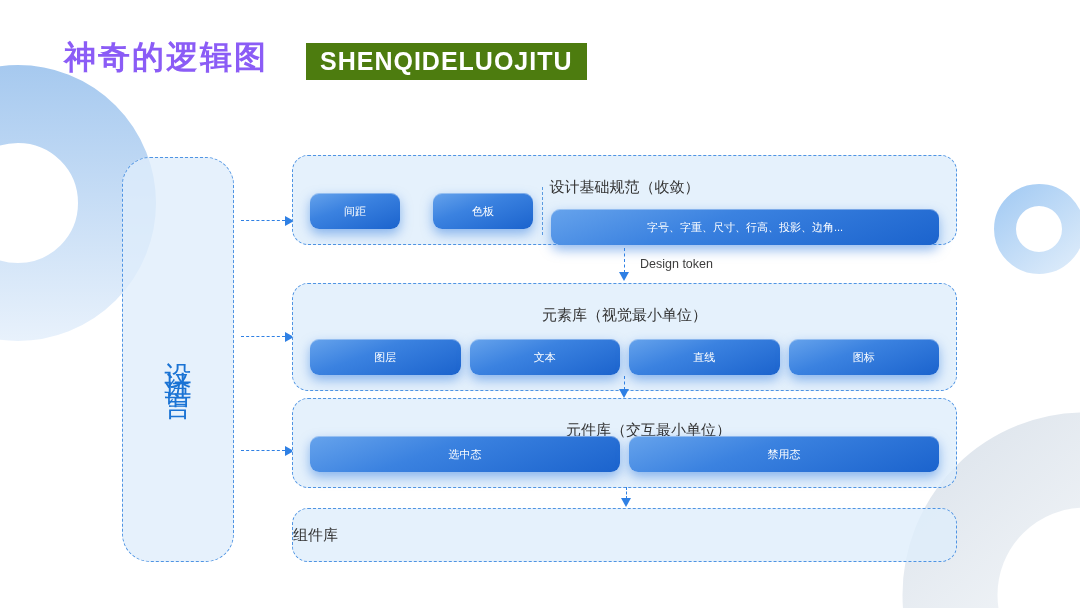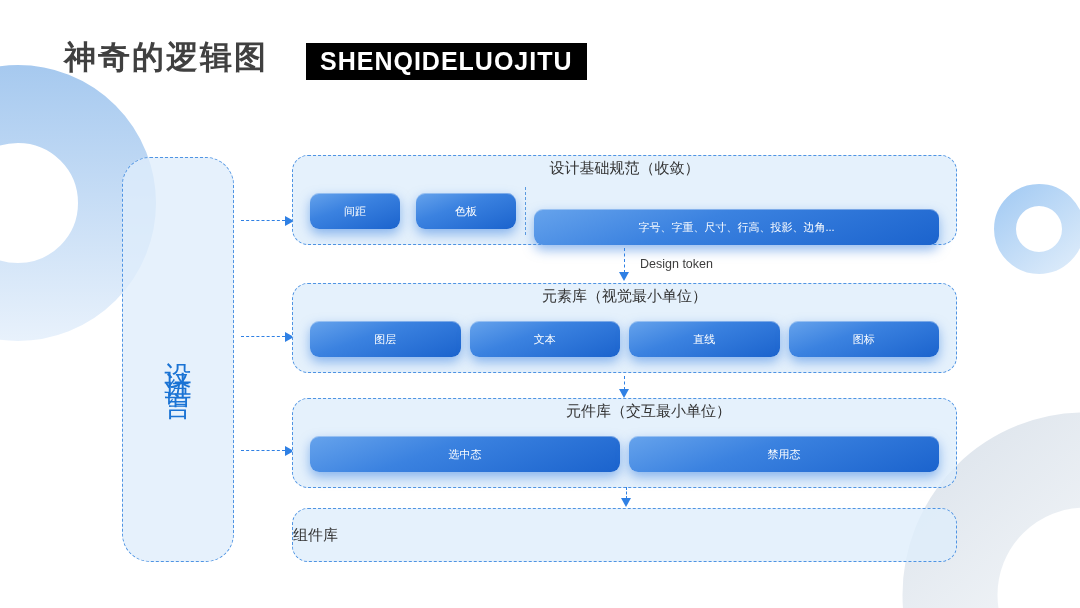--- a/index.html
+++ b/index.html
@@ -15,7 +15,7 @@
   
   .page-title{
     position:absolute;left:64px;top:36px;margin:0;
-    font-size:32px;font-weight:900;color:#404040;letter-spacing:2px;
+    font-size:32px;font-weight:900;color:#8b5cf6;letter-spacing:2px;
   }
   .title-badge{
     position:absolute;left:306px;top:43px;height:37px;line-height:37px;

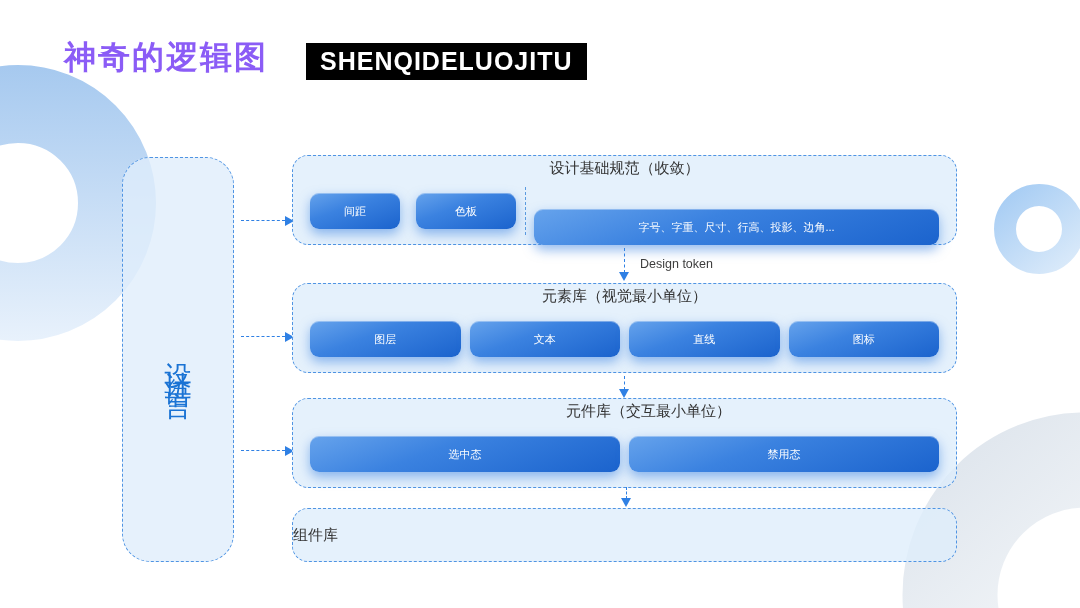--- a/index.html
+++ b/index.html
@@ -19,7 +19,7 @@
   }
   .title-badge{
     position:absolute;left:306px;top:43px;height:37px;line-height:37px;
-    padding:0 14px;background:#000000;color:#ffffff;
+    padding:0 14px;background:#4d7c0f;color:#ffffff;
     font-size:25px;font-weight:700;letter-spacing:1px;
   }
 

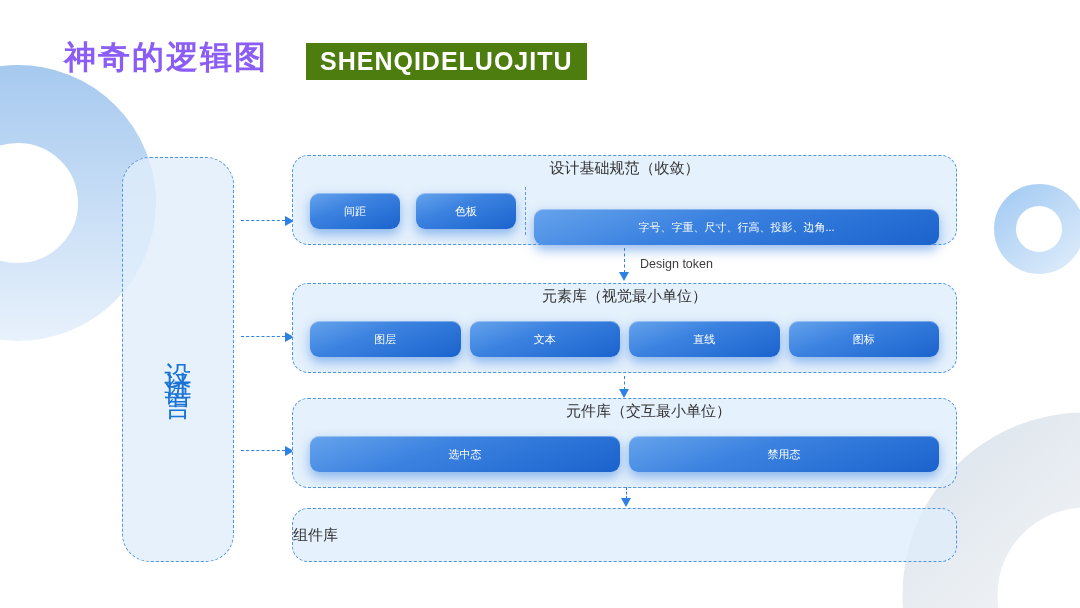--- a/index.html
+++ b/index.html
@@ -47,7 +47,7 @@
   .p3{top:398px;height:90px;padding-left:48px;}
   .p4{top:508px;height:54px;display:flex;align-items:center;justify-content:flex-start;}
   .panel-title{
-    margin-top:3px;text-align:center;color:#333333;font-size:15px;
+    margin-top:22px;text-align:center;color:#333333;font-size:15px;
   }
   .p4 .panel-title{margin-top:0;}
   .row{

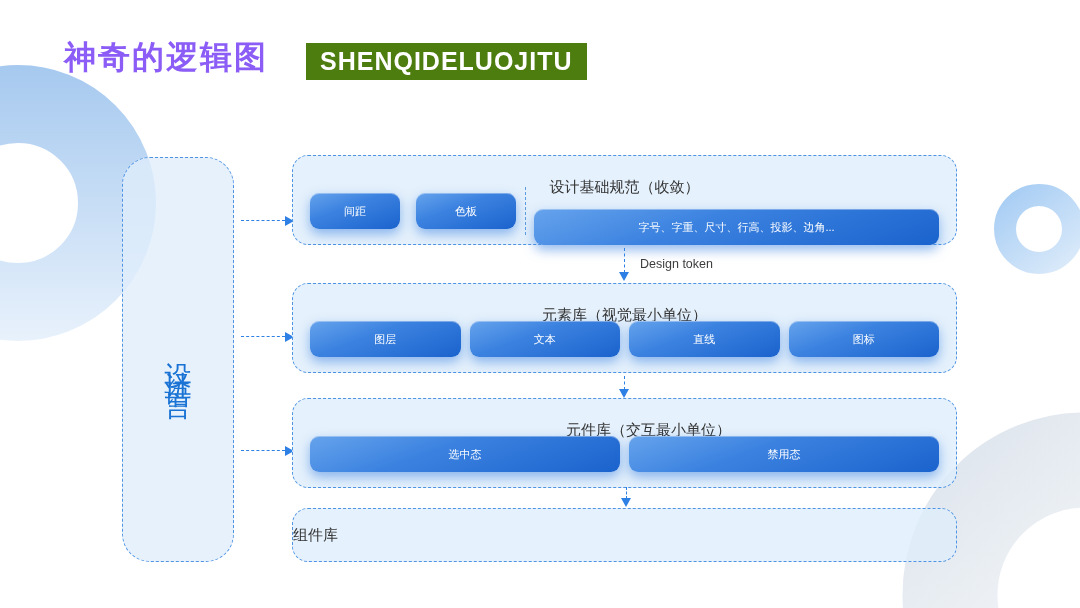--- a/index.html
+++ b/index.html
@@ -65,7 +65,7 @@
     cursor:pointer;padding:0;
   }
   .w90{width:90px;}
-  .w100{width:100px;margin-left:16px;}
+  .w100{width:100px;margin-left:33px;}
   .grow{flex:1;margin-top:32px;}
   .eq{flex:1;}
   .vdivider{

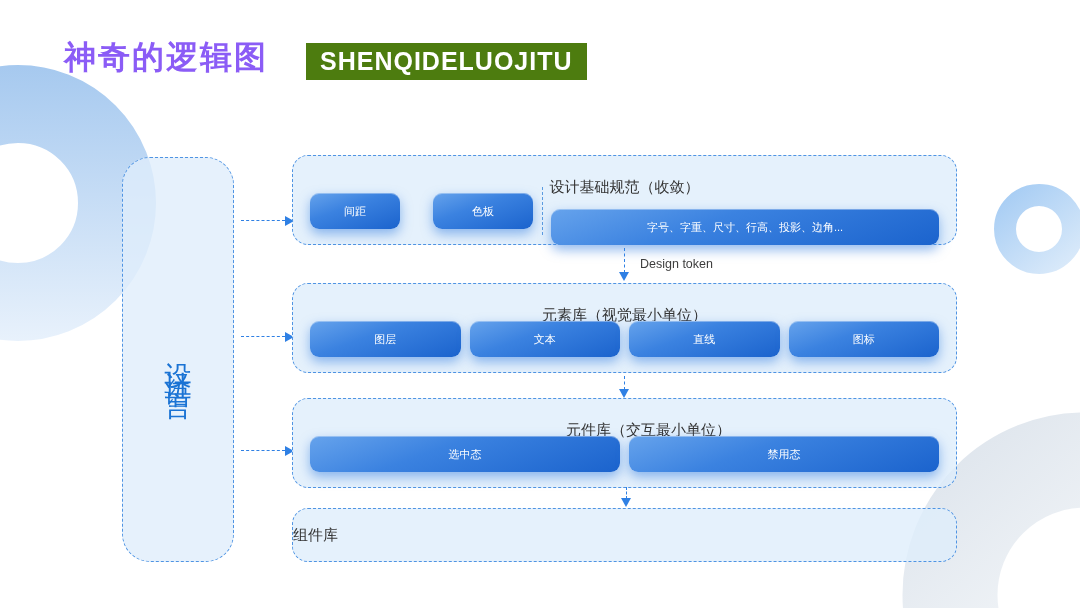--- a/index.html
+++ b/index.html
@@ -43,7 +43,7 @@
     border:1.6px dashed #4f94e3;border-radius:16px;
   }
   .p1{top:155px;height:90px;}
-  .p2{top:283px;height:90px;}
+  .p2{top:283px;height:108px;}
   .p3{top:398px;height:90px;padding-left:48px;}
   .p4{top:508px;height:54px;display:flex;align-items:center;justify-content:flex-start;}
   .panel-title{

